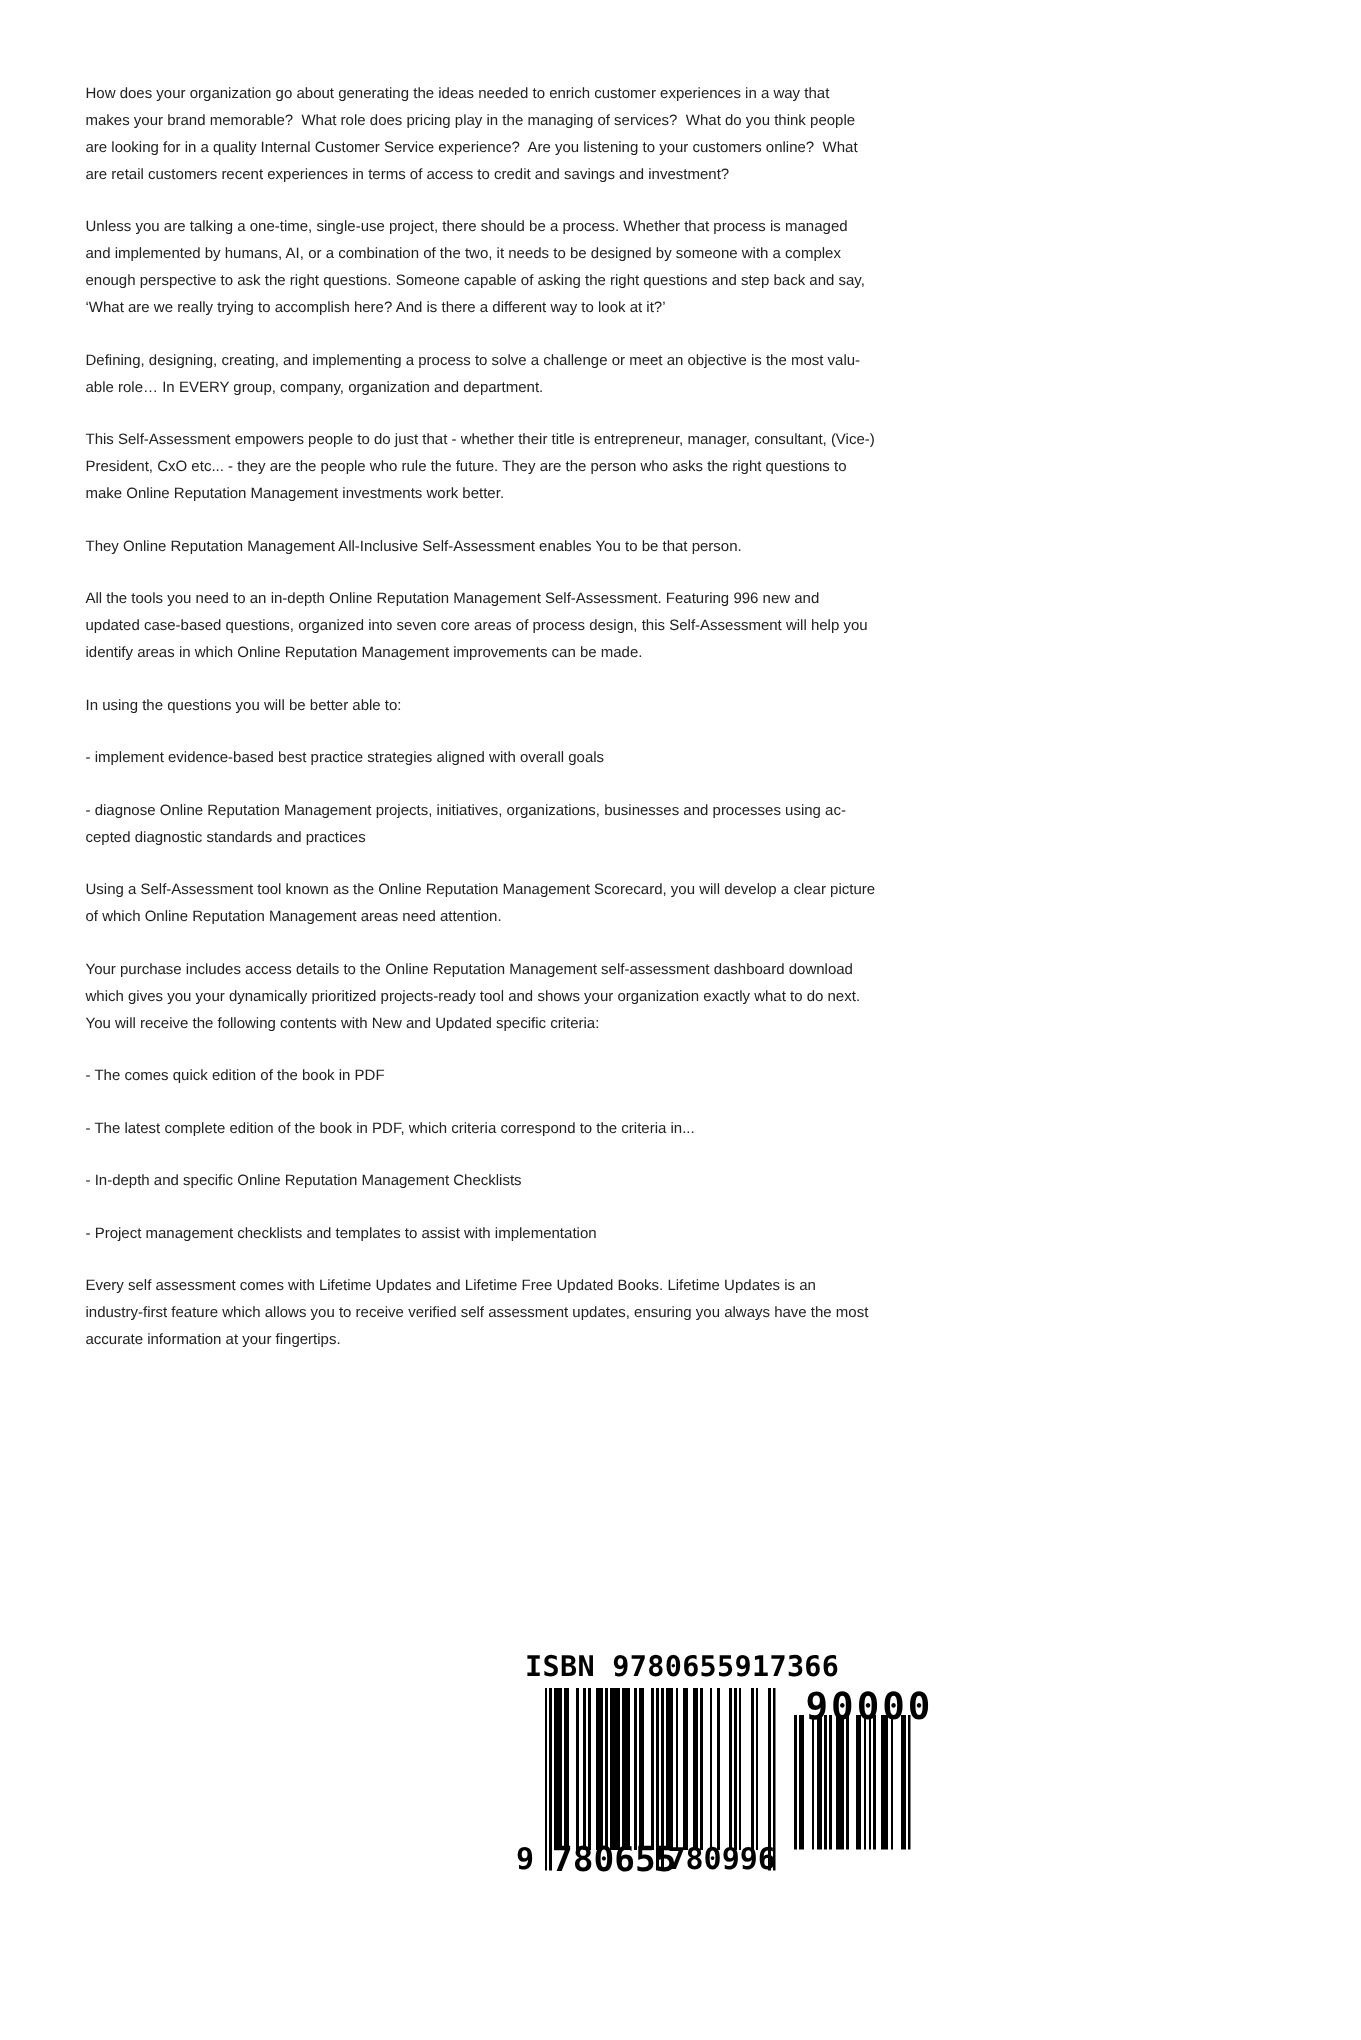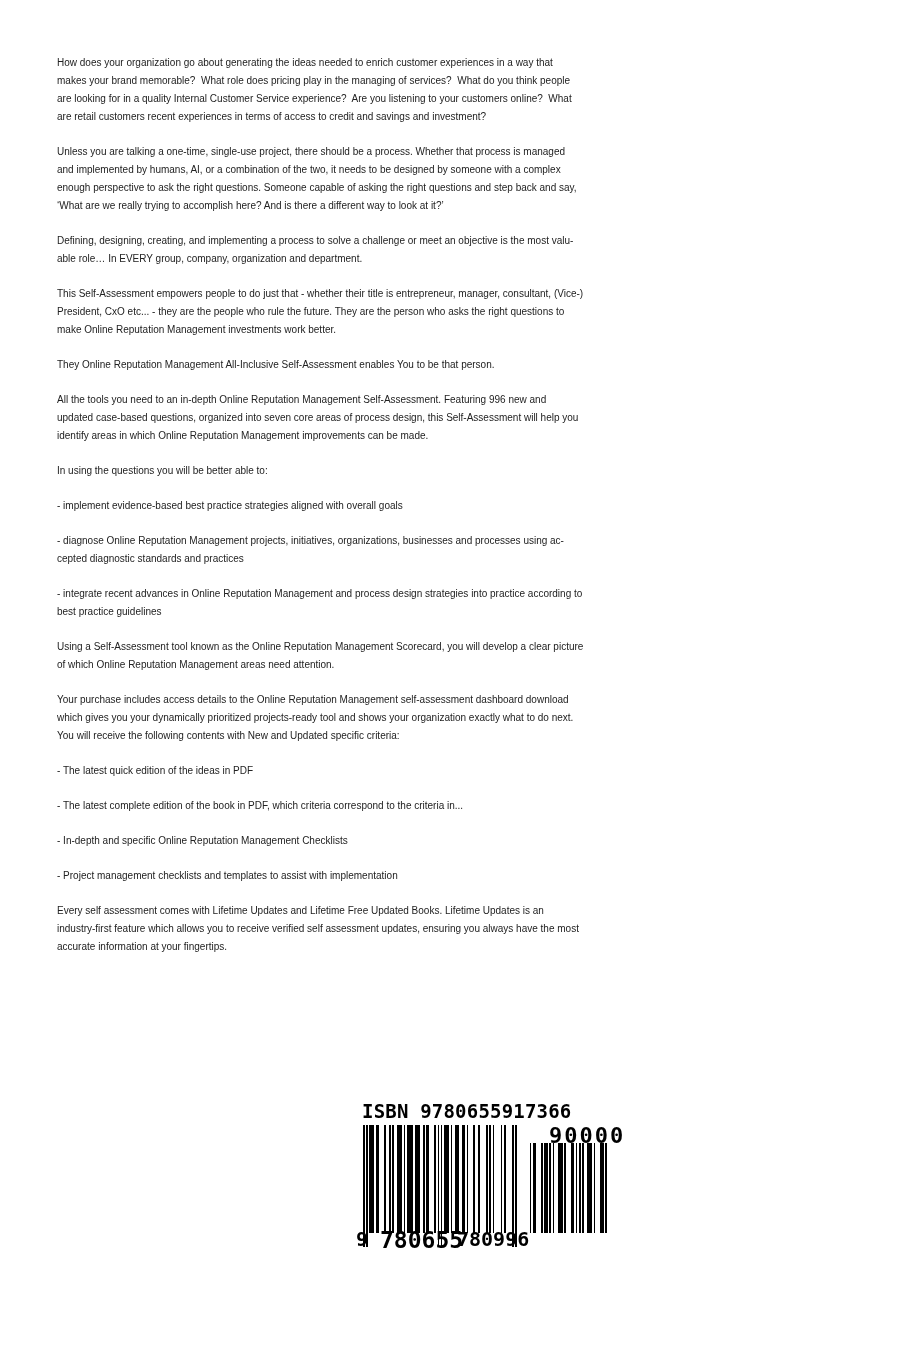--- a/index.html
+++ b/index.html
@@ -83,8 +83,6 @@
   <p>- implement evidence-based best practice strategies aligned with overall goals</p>
   <p>- diagnose Online Reputation Management projects, initiatives, organizations, businesses and processes using ac-
 cepted diagnostic standards and practices</p>
-  <p>- integrate recent advances in Online Reputation Management and process design strategies into practice according to
-best practice guidelines</p>
   <p>Using a Self-Assessment tool known as the Online Reputation Management Scorecard, you will develop a clear picture
 of which Online Reputation Management areas need attention.</p>
   <p>Your purchase includes access details to the Online Reputation Management self-assessment dashboard download

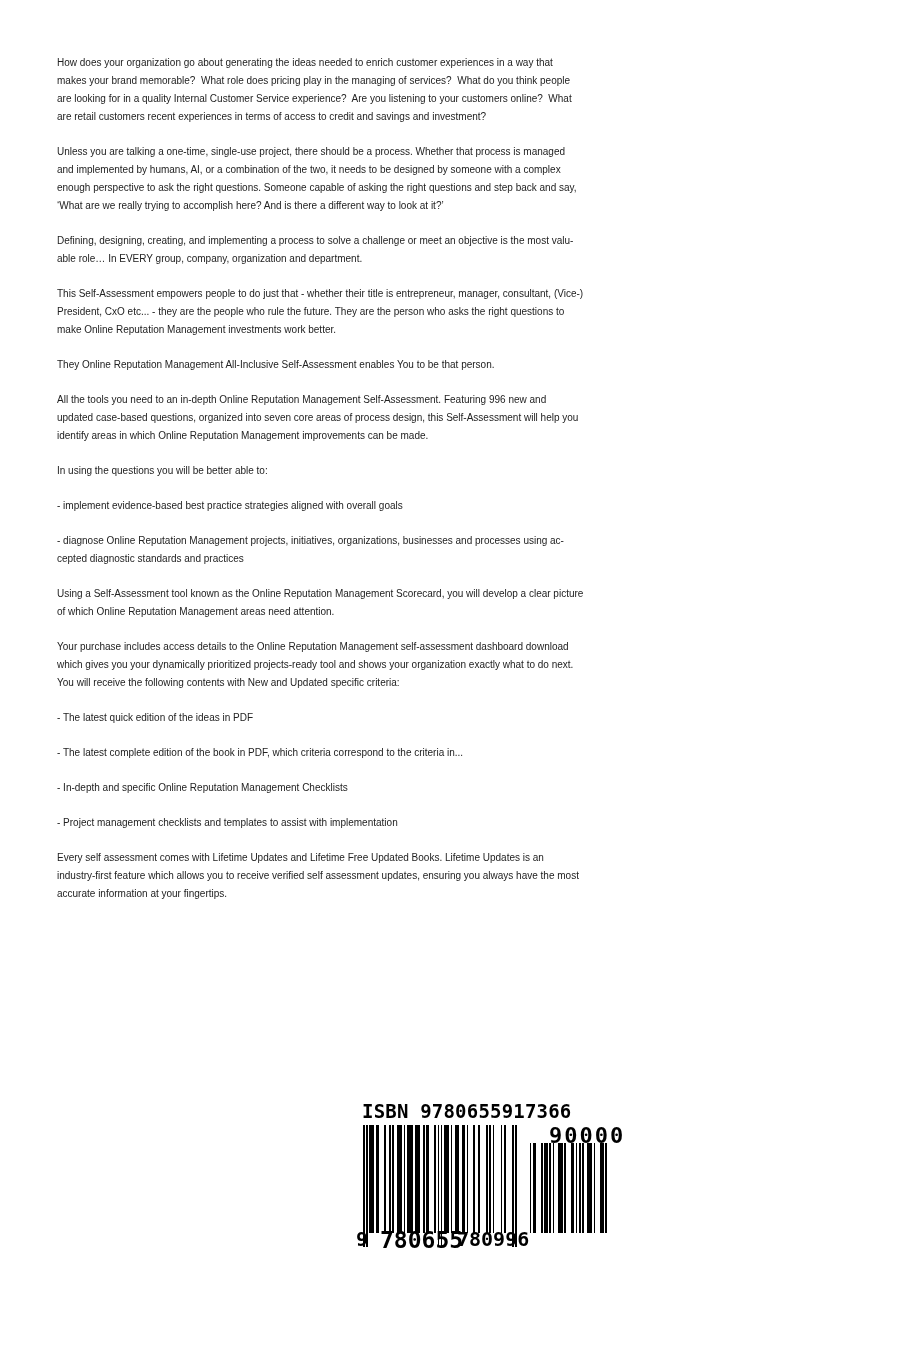--- a/index.html
+++ b/index.html
@@ -88,7 +88,7 @@
   <p>Your purchase includes access details to the Online Reputation Management self-assessment dashboard download
 which gives you your dynamically prioritized projects-ready tool and shows your organization exactly what to do next.
 You will receive the following contents with New and Updated specific criteria:</p>
-  <p>- The latest quick edition of the ideas in PDF</p>
+  <p>- The comes quick edition of the book in PDF</p>
   <p>- The latest complete edition of the book in PDF, which criteria correspond to the criteria in...</p>
   <p>- In-depth and specific Online Reputation Management Checklists</p>
   <p>- Project management checklists and templates to assist with implementation</p>

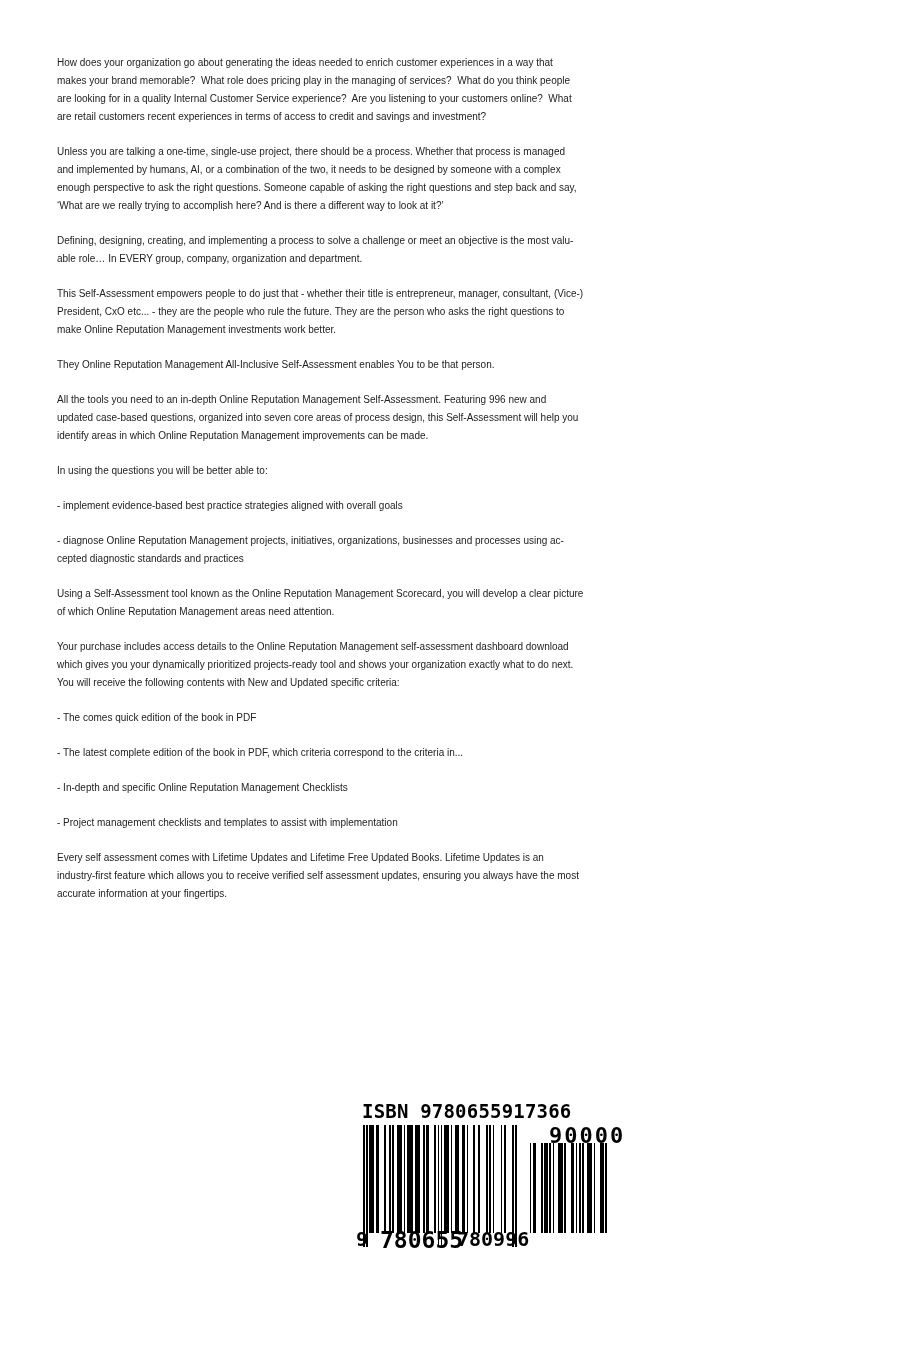--- a/index.html
+++ b/index.html
@@ -35,7 +35,6 @@
     font-weight:bold;
     color:#000;
     white-space:nowrap;
-    margin-left:12px;
   }
   .isbn-label{
     position:absolute;left:6px;top:4px;

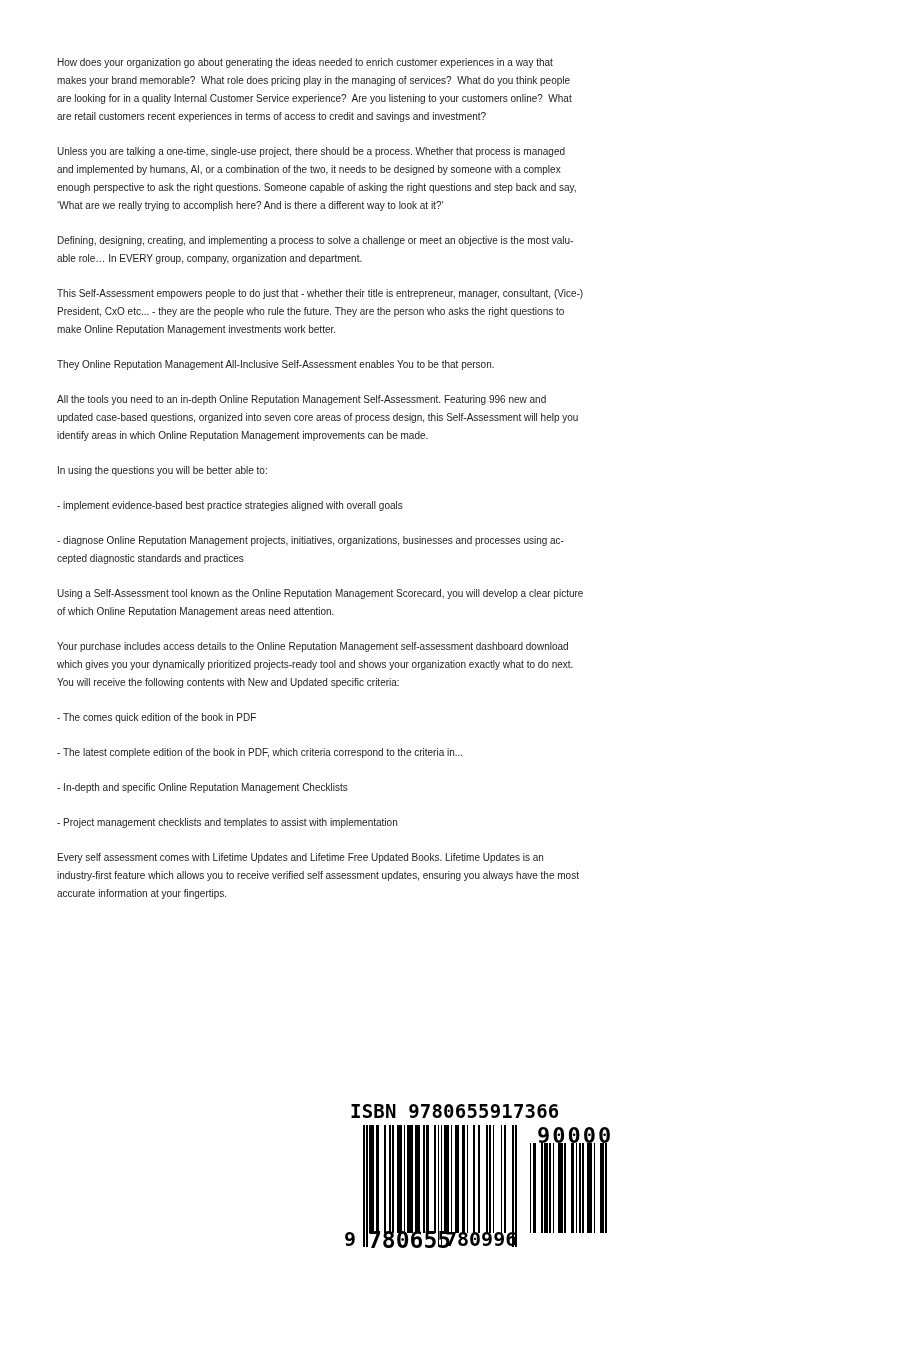--- a/index.html
+++ b/index.html
@@ -54,7 +54,7 @@
   .hr-right{position:absolute;left:101px;top:131px;font-size:20px;}
   .supp-label{
     position:absolute;left:193px;top:27px;
-    font-size:22px;letter-spacing:2px;
+    font-size:25px;letter-spacing:2px;
   }
 </style>
 </head>

